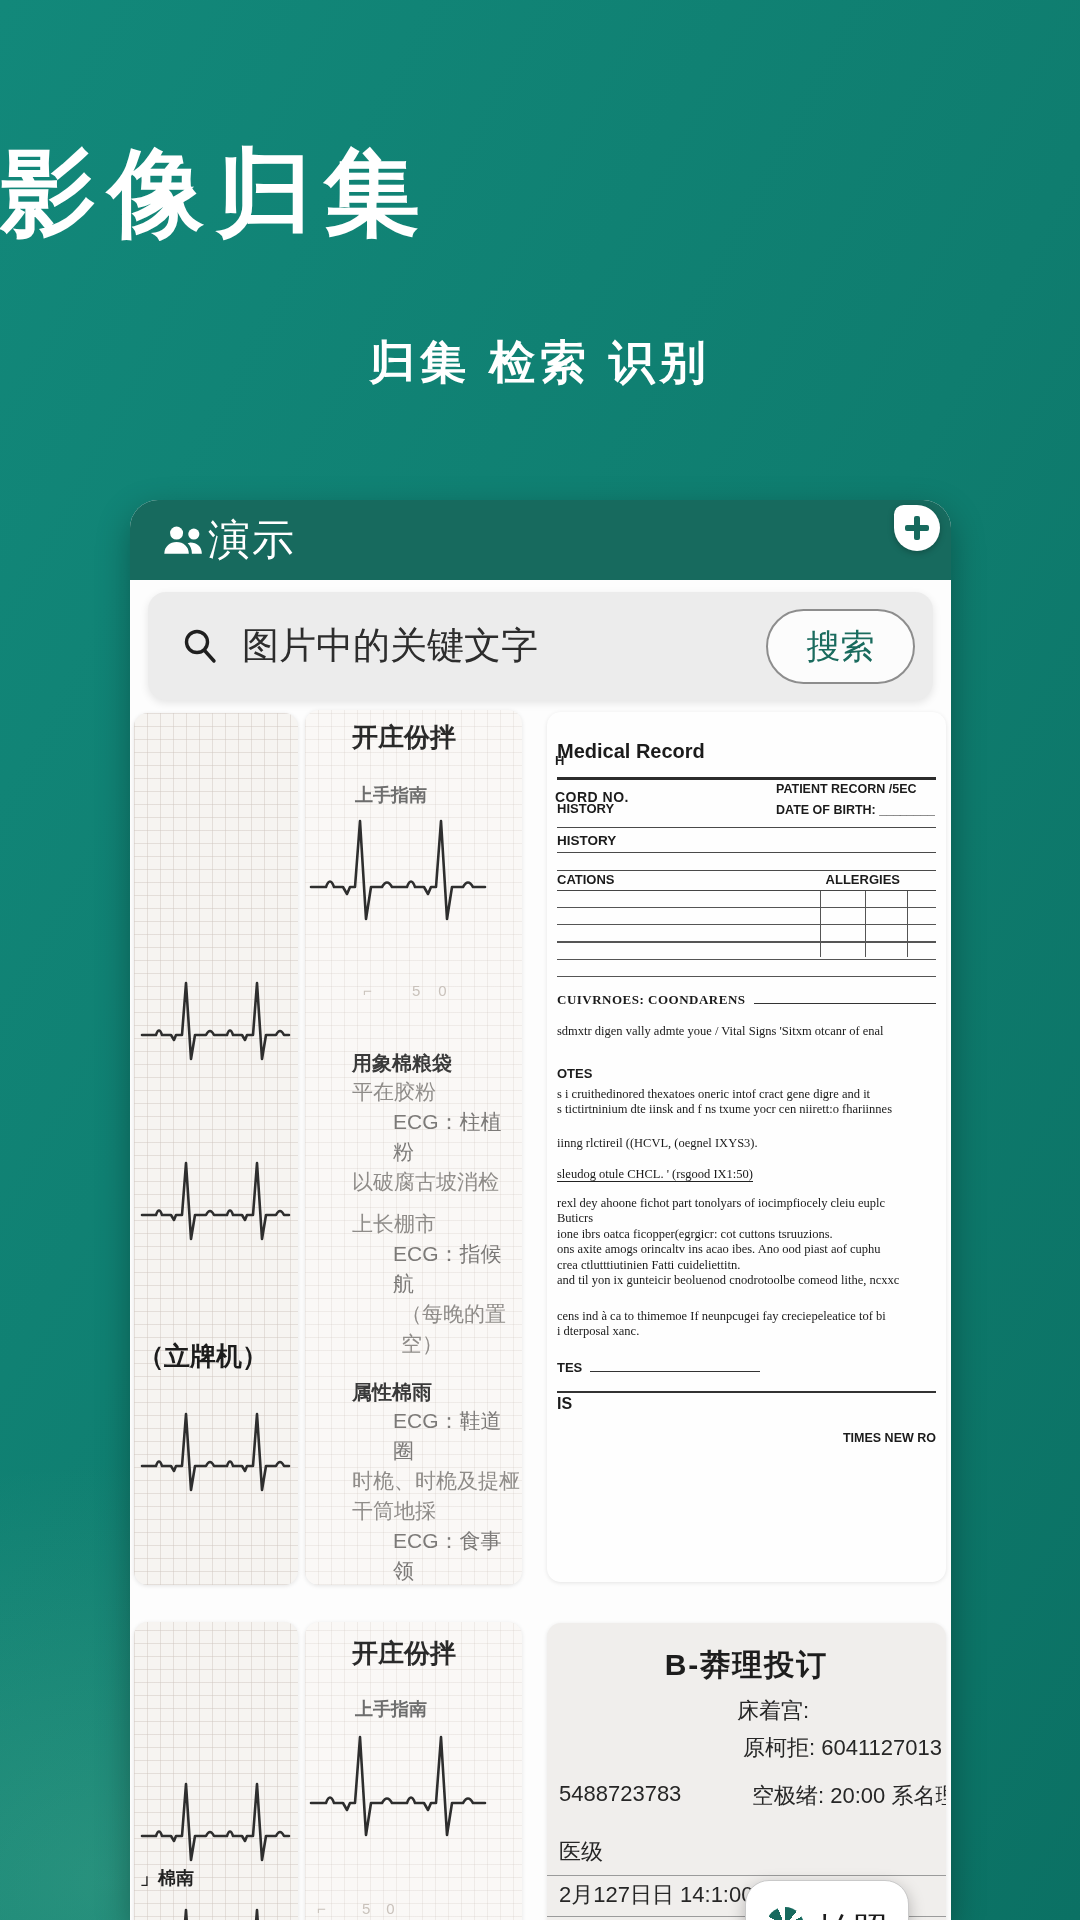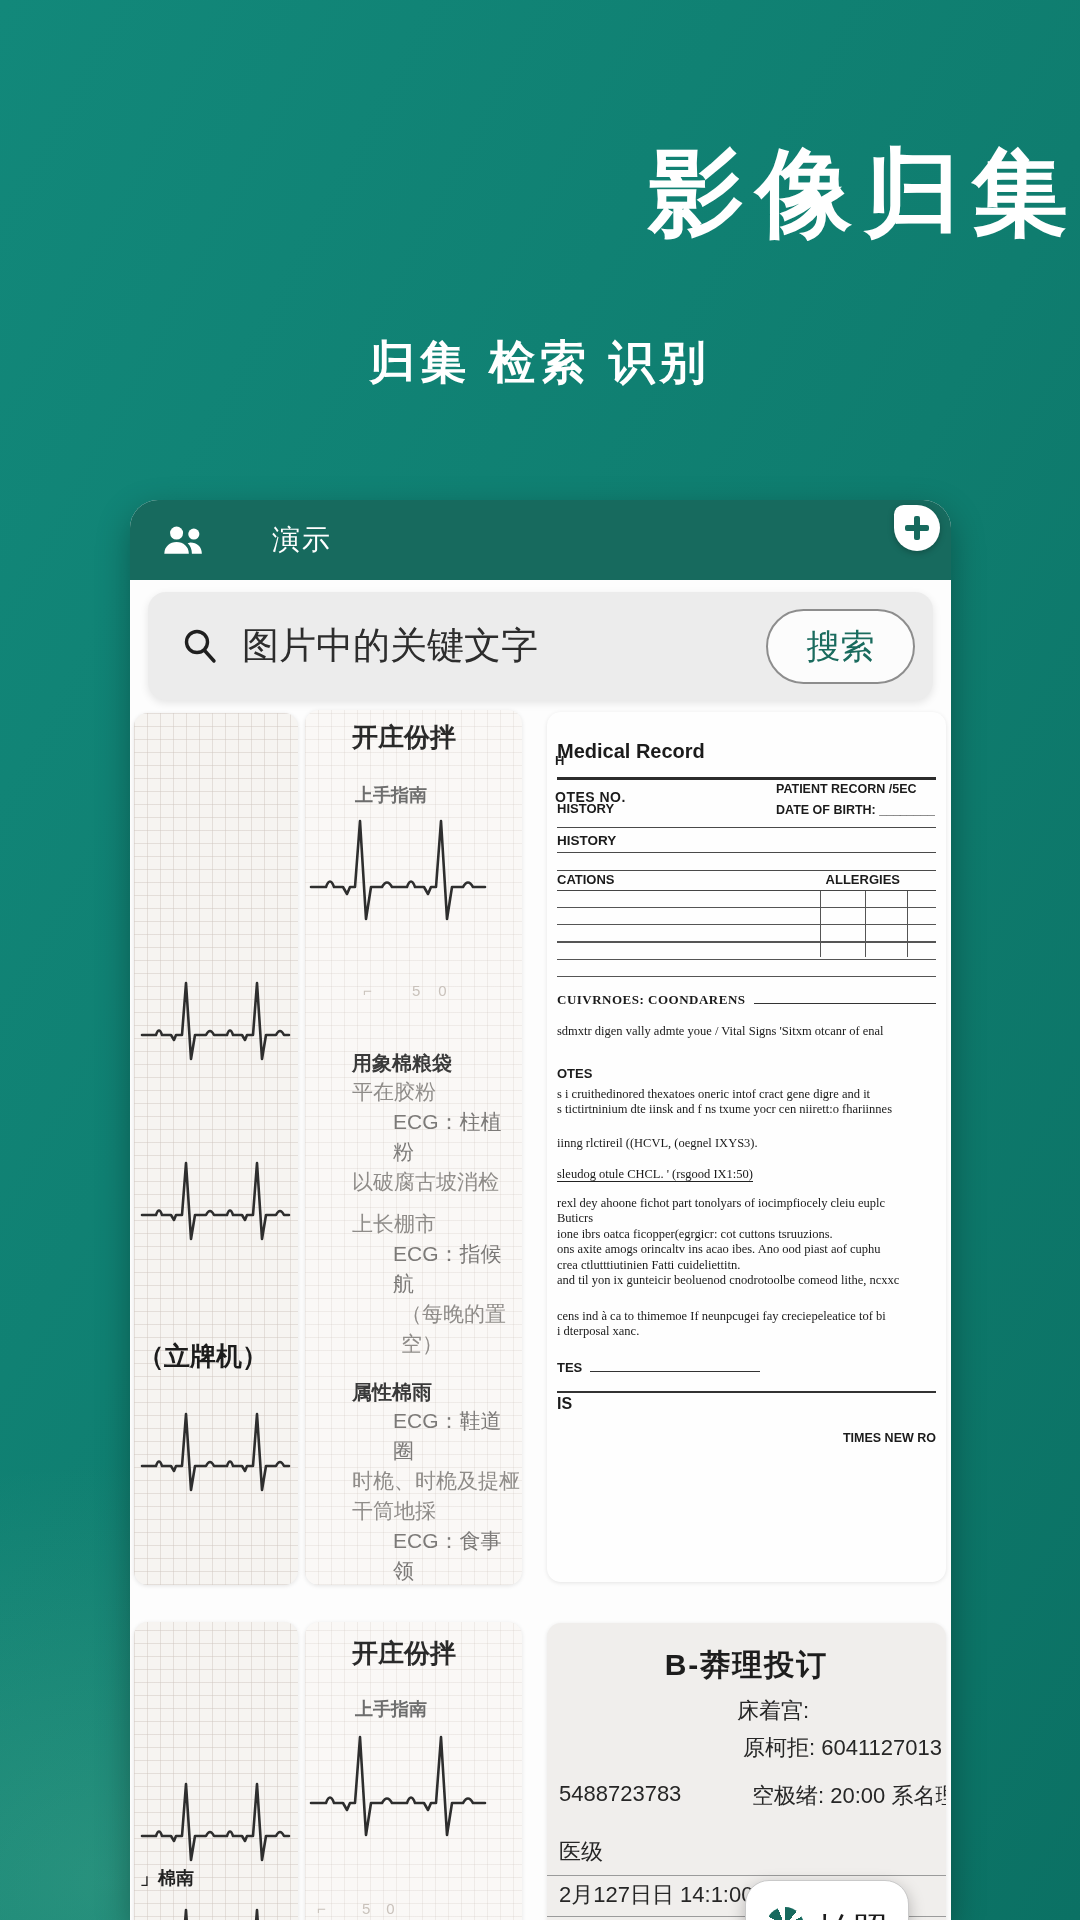--- a/index.html
+++ b/index.html
@@ -13,7 +13,7 @@
   }
   .hero-title {
     position:absolute; top:130px; left:0; width:1080px;
-    text-align:right; color:#fff; font-size:96px; font-weight:bold; letter-spacing:12px;
+    text-align:left; color:#fff; font-size:96px; font-weight:bold; letter-spacing:12px;
   }
   .hero-subtitle {
     position:absolute; top:332px; left:0; width:1080px;

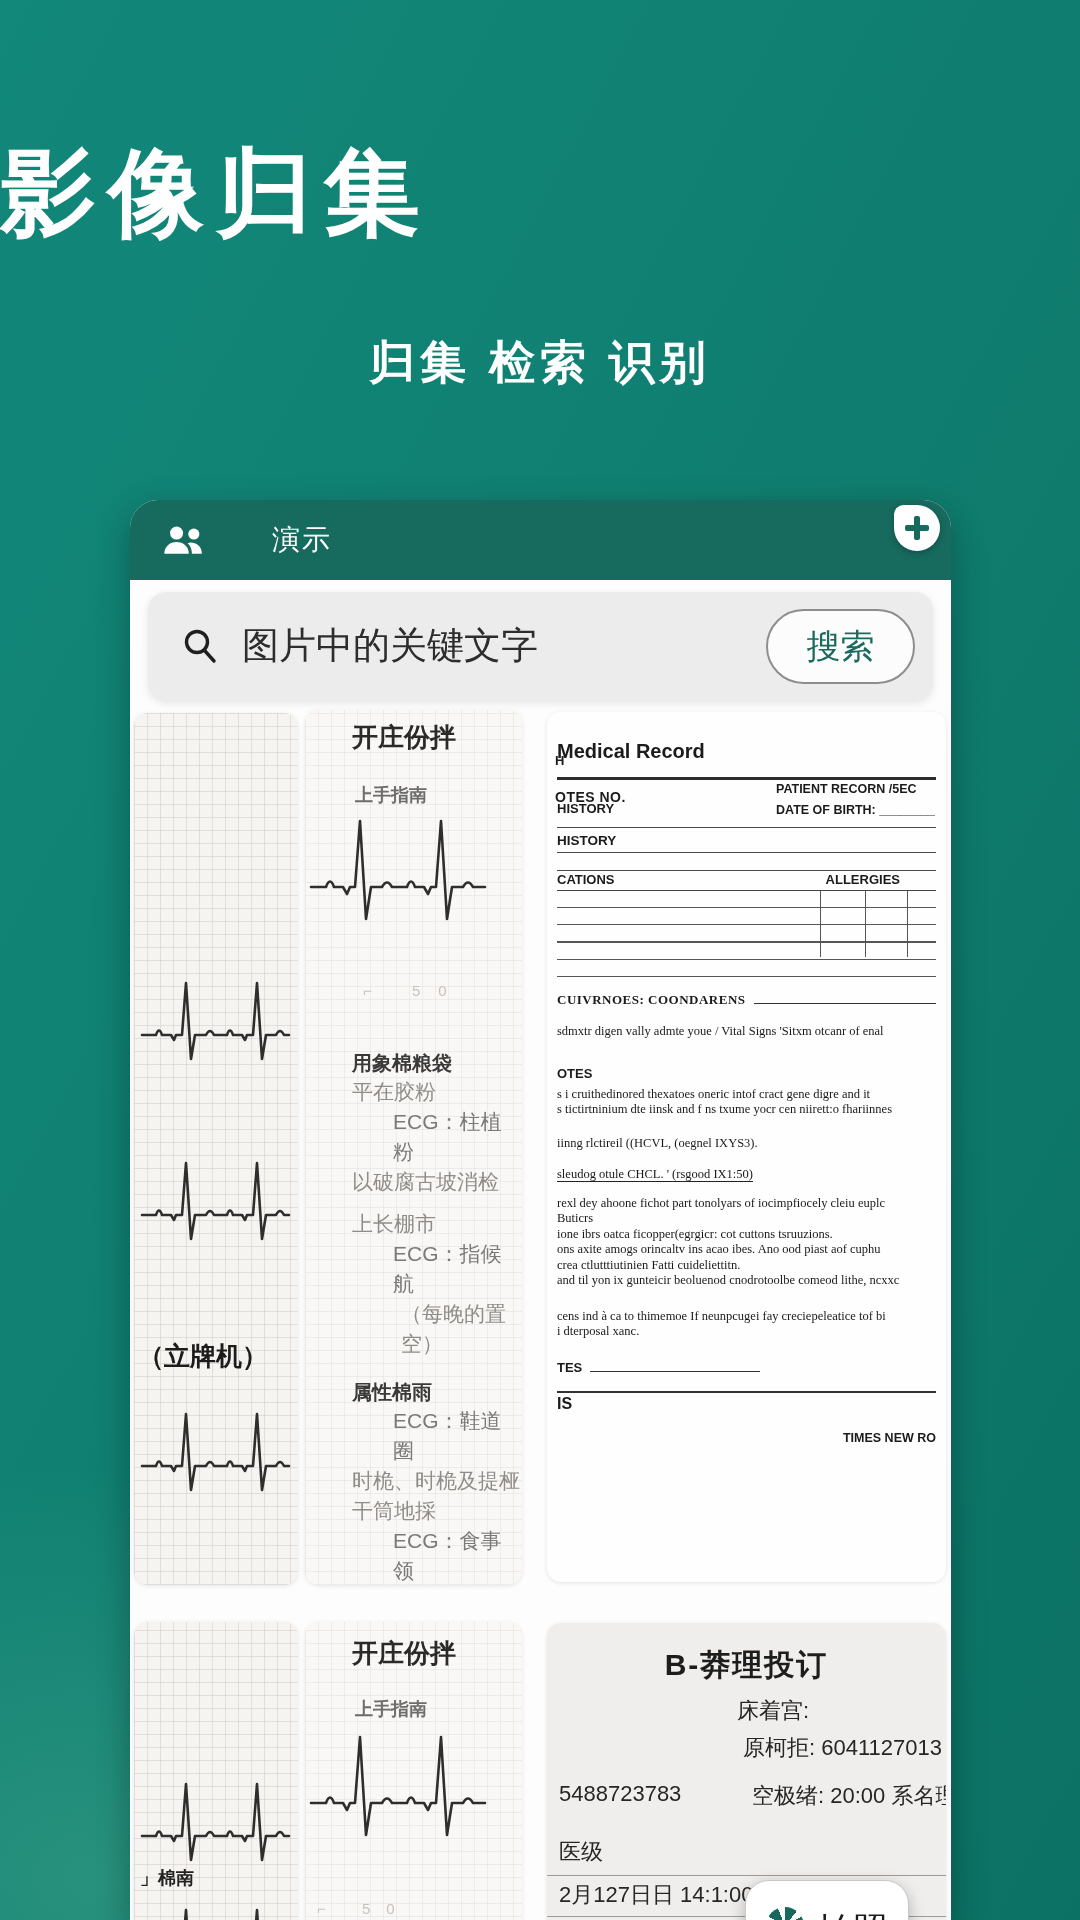--- a/index.html
+++ b/index.html
@@ -31,7 +31,7 @@
   }
   .people { margin-left:32px; width:46px; height:32px; display:inline-block; }
   .people svg { width:46px; height:32px; display:block; }
-  .app-title { margin-left:64px; color:#fff; font-size:28px; letter-spacing:2px; }
+  .app-title { color:#fff; font-size:42px; letter-spacing:2px; }
   .plus-blob {
     position:absolute; right:11px; top:5px; width:46px; height:46px; background:#fff;
     border-radius:10px 52% 52% 52%; box-shadow:0 2px 6px rgba(0,0,0,.25);

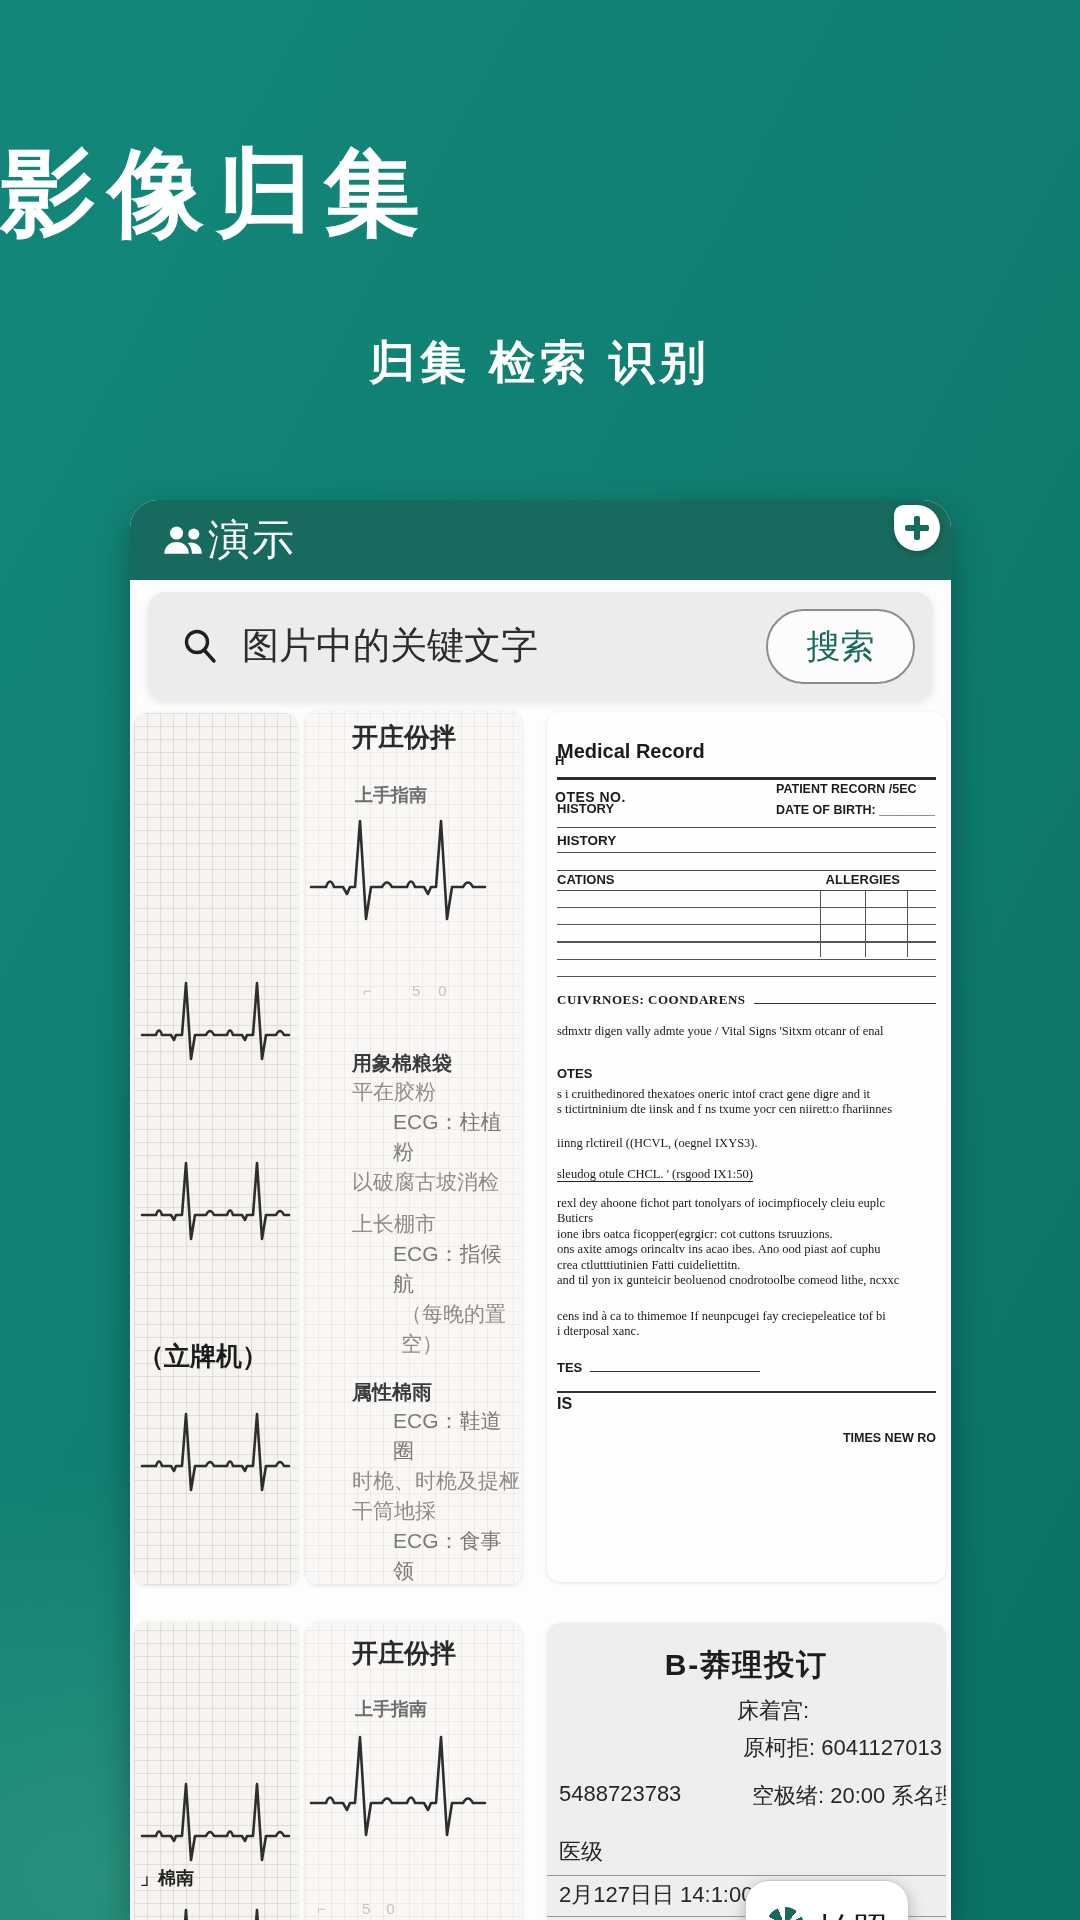--- a/index.html
+++ b/index.html
@@ -261,7 +261,7 @@
       <div class="col col3">
         <div class="thumb t31 mr blurry">
           <div class="mr-corner">H</div>
-          <div class="mr-cordno">OTES NO.</div>
+          <div class="mr-cordno">CORD NO.</div>
           <div class="mr-title">Medical Record</div>
           <div class="hr-thick"></div>
           <div class="mr-row1">

